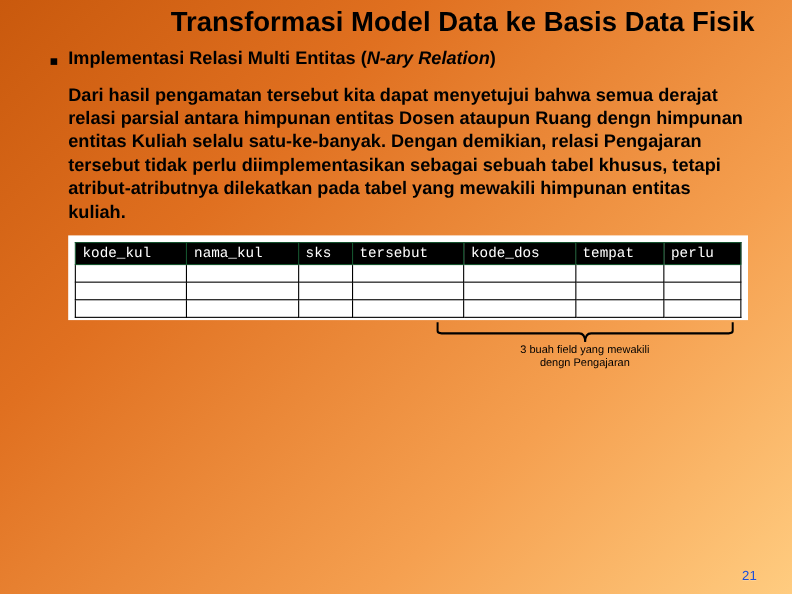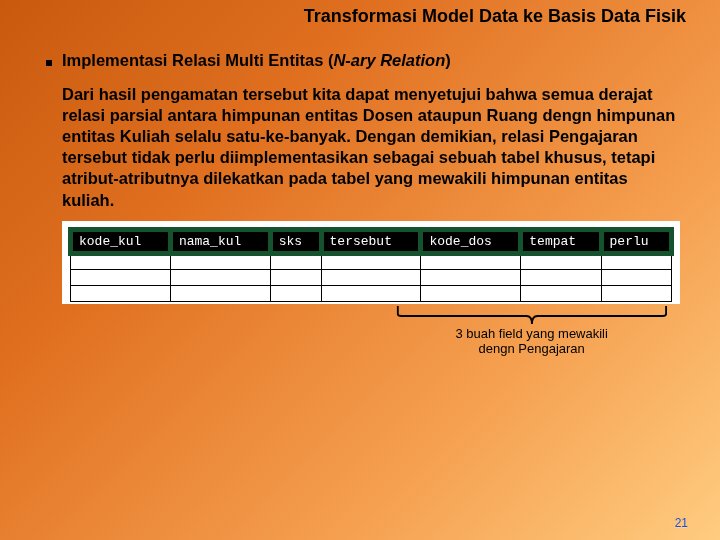--- a/index.html
+++ b/index.html
@@ -13,9 +13,9 @@
   }
   .slide { padding: 6px 28px 0 28px; }
   .title {
-    font-size: 18px; font-weight: bold;
+    font-size: 25px; font-weight: bold;
     text-align: right;
-    margin-bottom: 24px;
+    margin-bottom: 9px;
     padding-right: 6px;
   }
   .content { padding-left: 18px; }

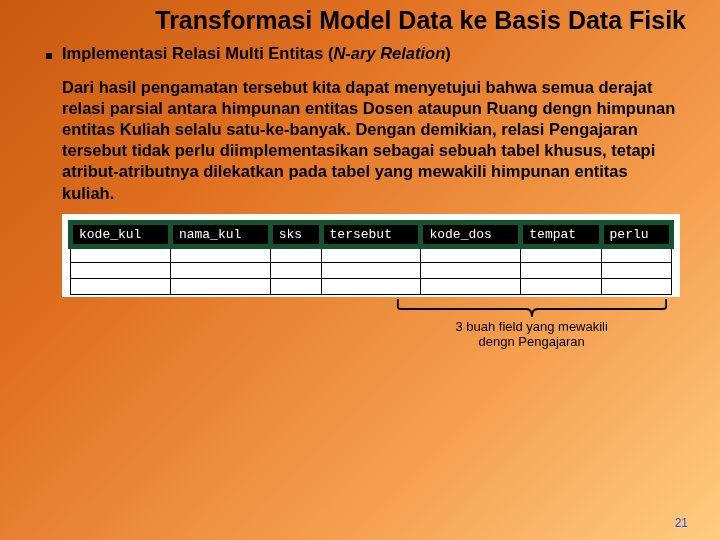--- a/index.html
+++ b/index.html
@@ -45,7 +45,7 @@
     font-size: 13px;
     text-align: left;
     padding: 2px 6px;
-    border: 5px solid #14532d;
+    border: 1px solid #14532d;
   }
   td {
     border: 1px solid #000;

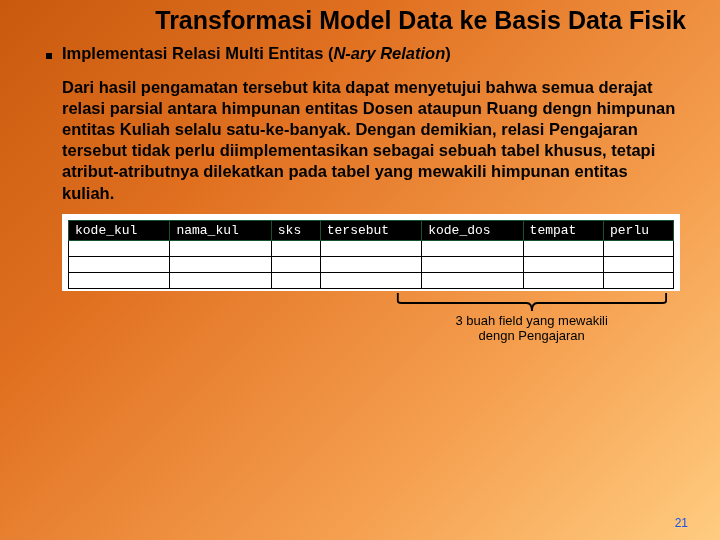--- a/index.html
+++ b/index.html
@@ -68,7 +68,7 @@
     left: 54%; width: 44%;
     top: 22px;
     text-align: center;
-    font-size: 13px;
+    font-size: 10px;
     color: #000;
     line-height: 1.2;
   }

